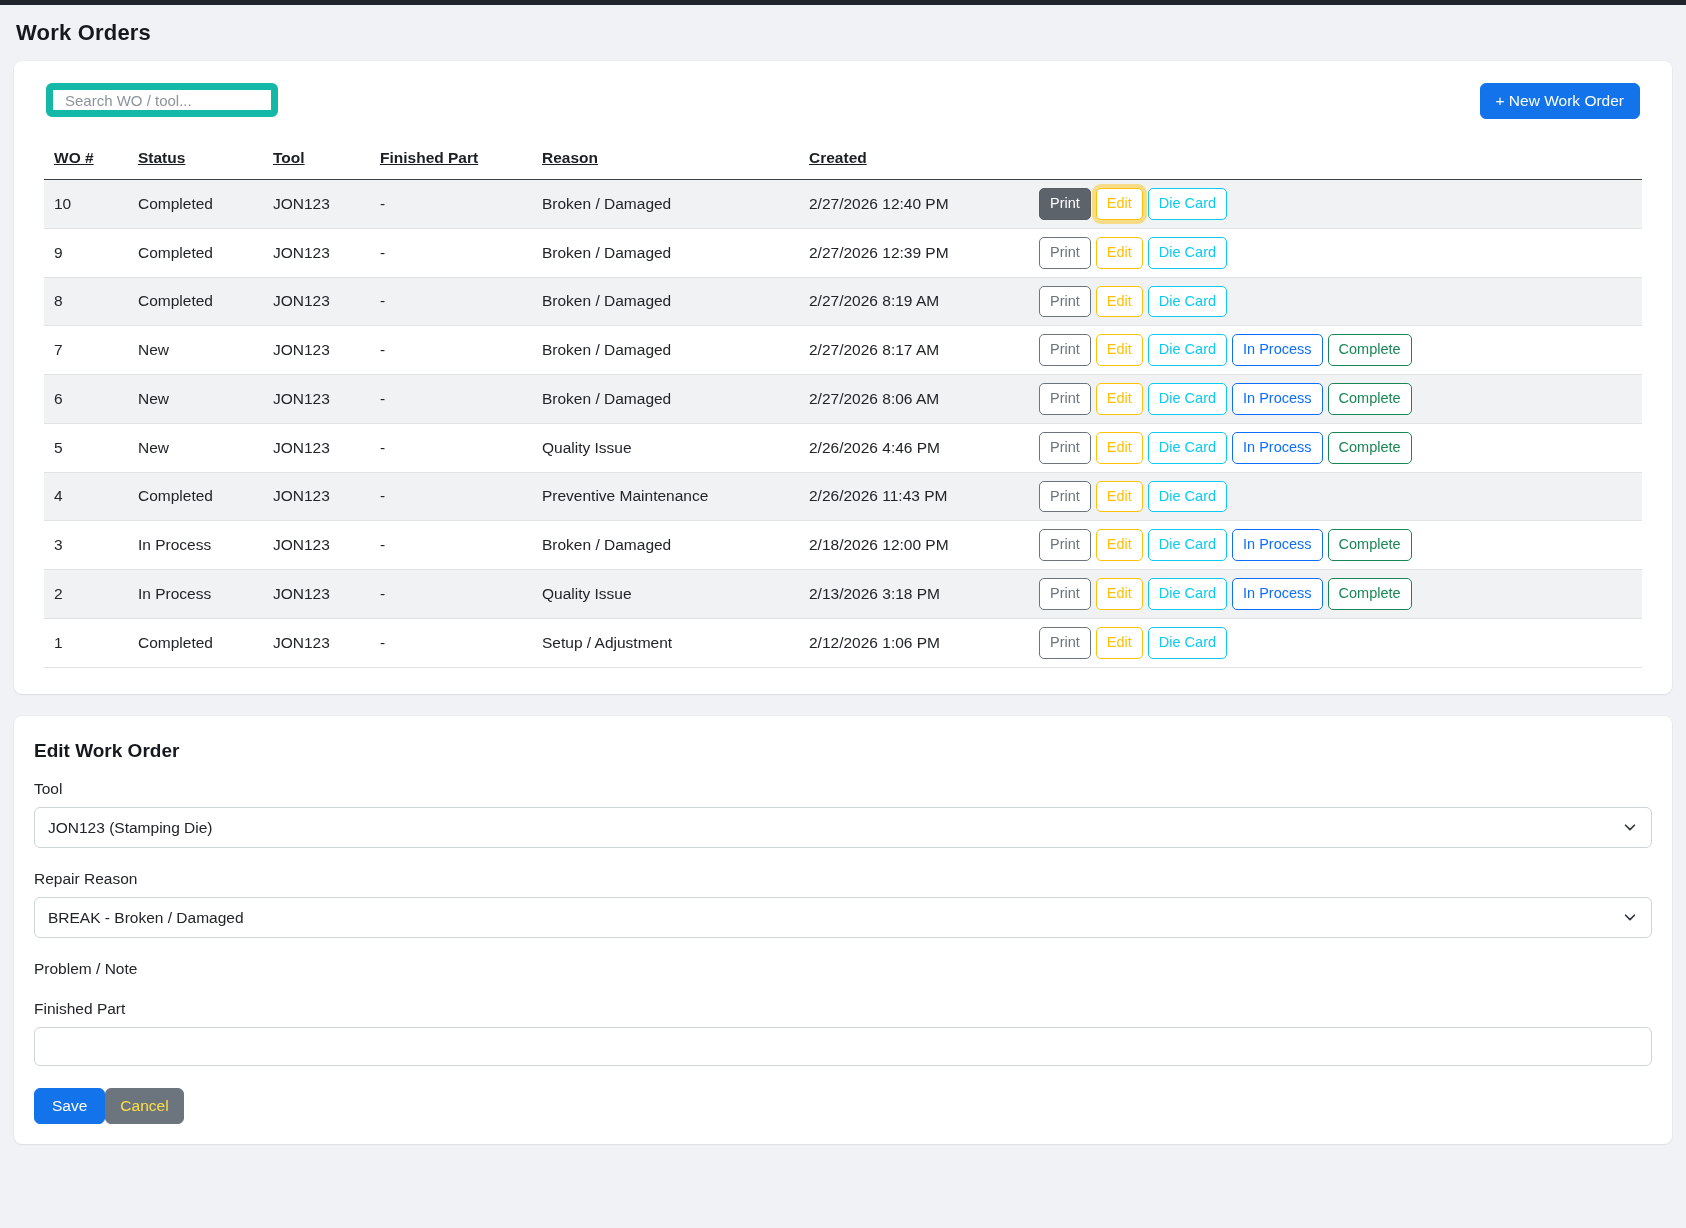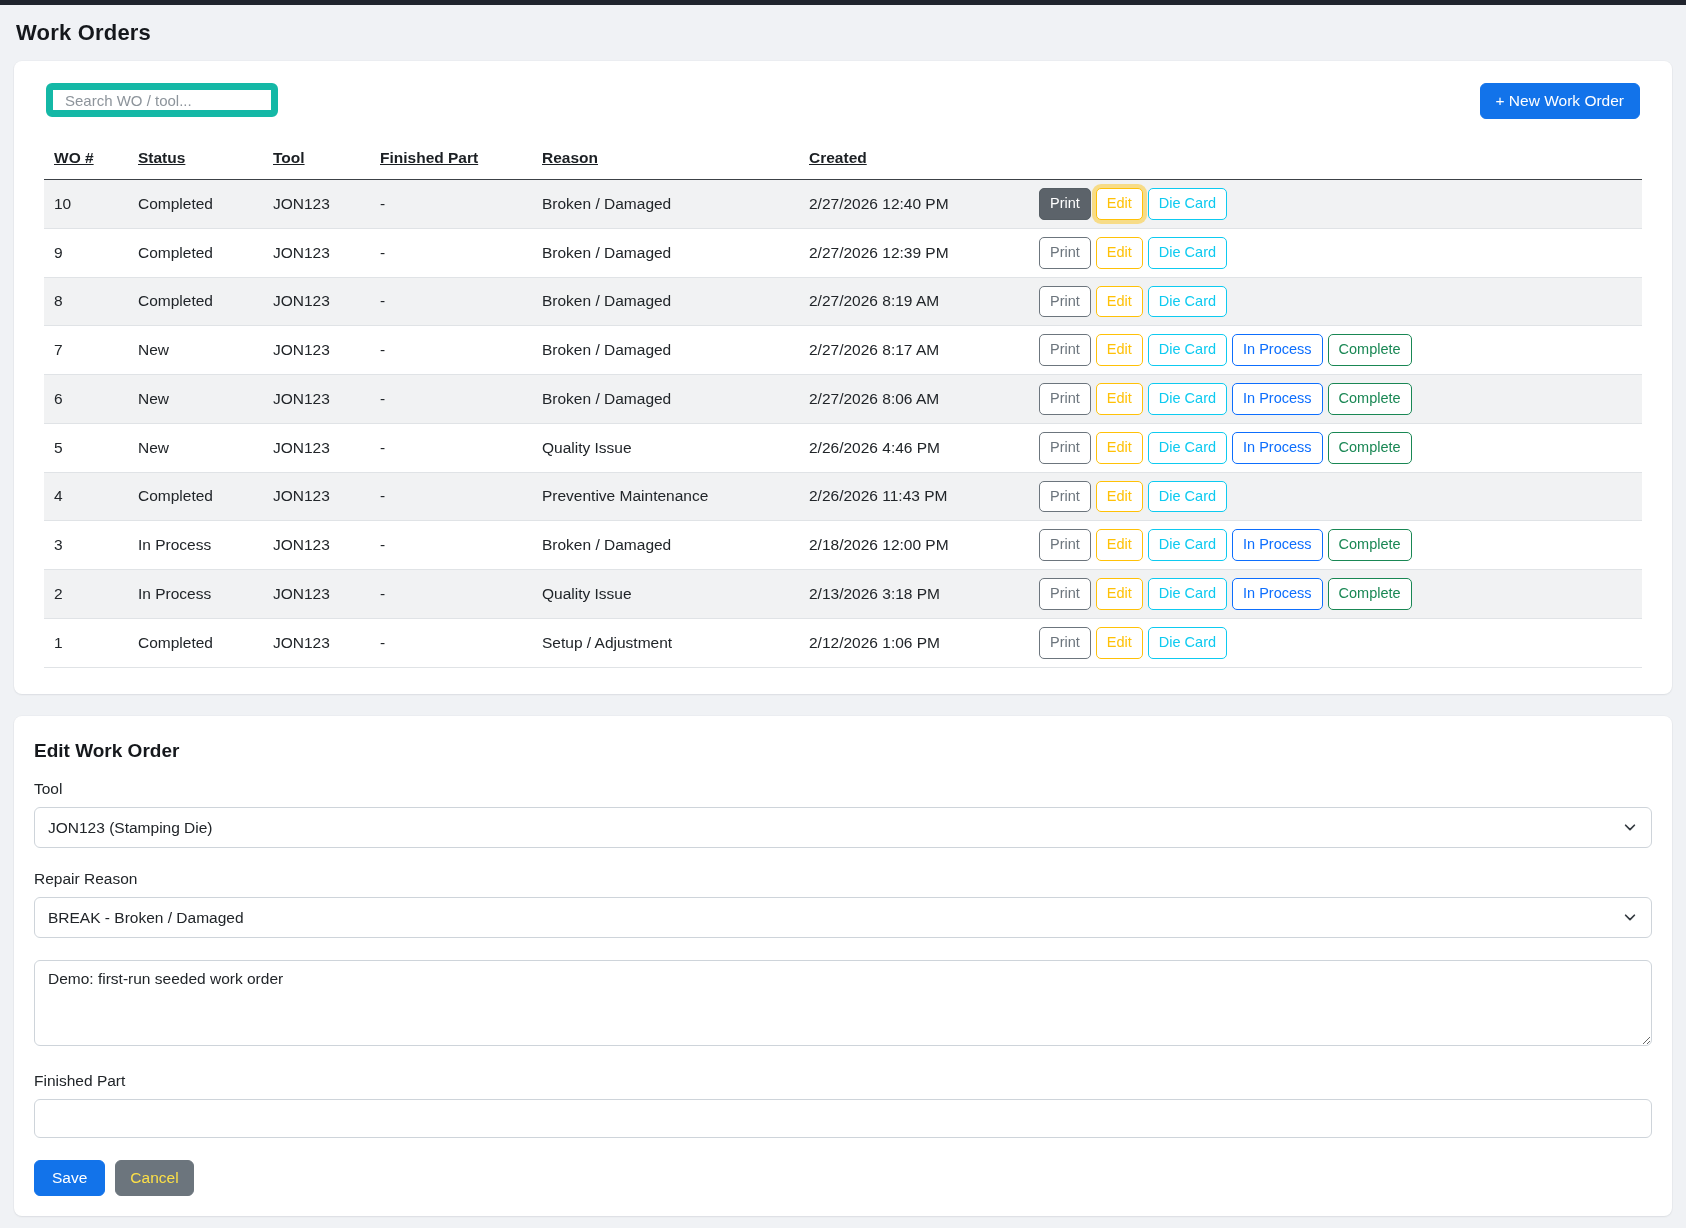--- a/index.html
+++ b/index.html
@@ -317,6 +317,7 @@
     </div>
 
     <div class="form-group">
+      <label class="form-label">Problem / Note</label>
       <textarea class="form-textarea" style="">Demo: first-run seeded work order</textarea>
     </div>
 

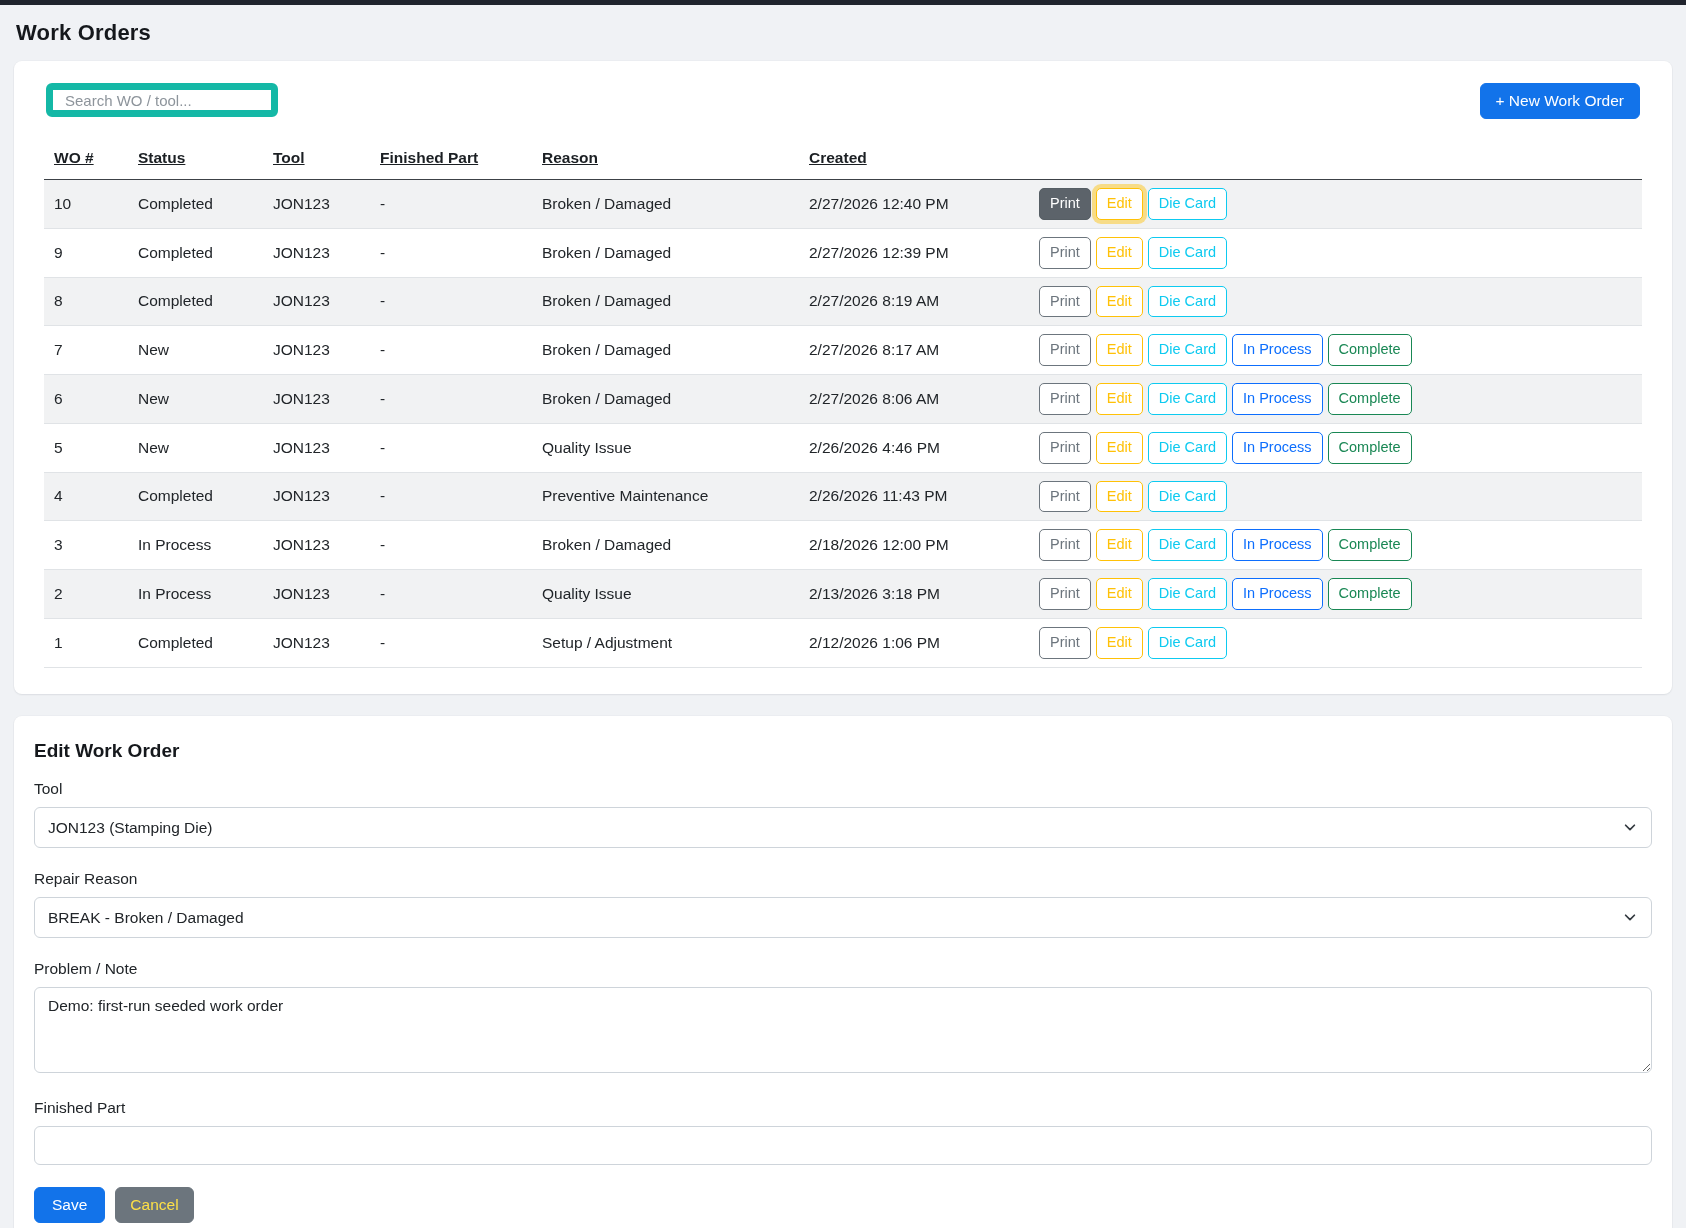--- a/index.html
+++ b/index.html
@@ -318,7 +318,6 @@
 
     <div class="form-group">
       <label class="form-label">Problem / Note</label>
-      <textarea class="form-textarea" style="">Demo: first-run seeded work order</textarea>
     </div>
 
     <div class="form-group">

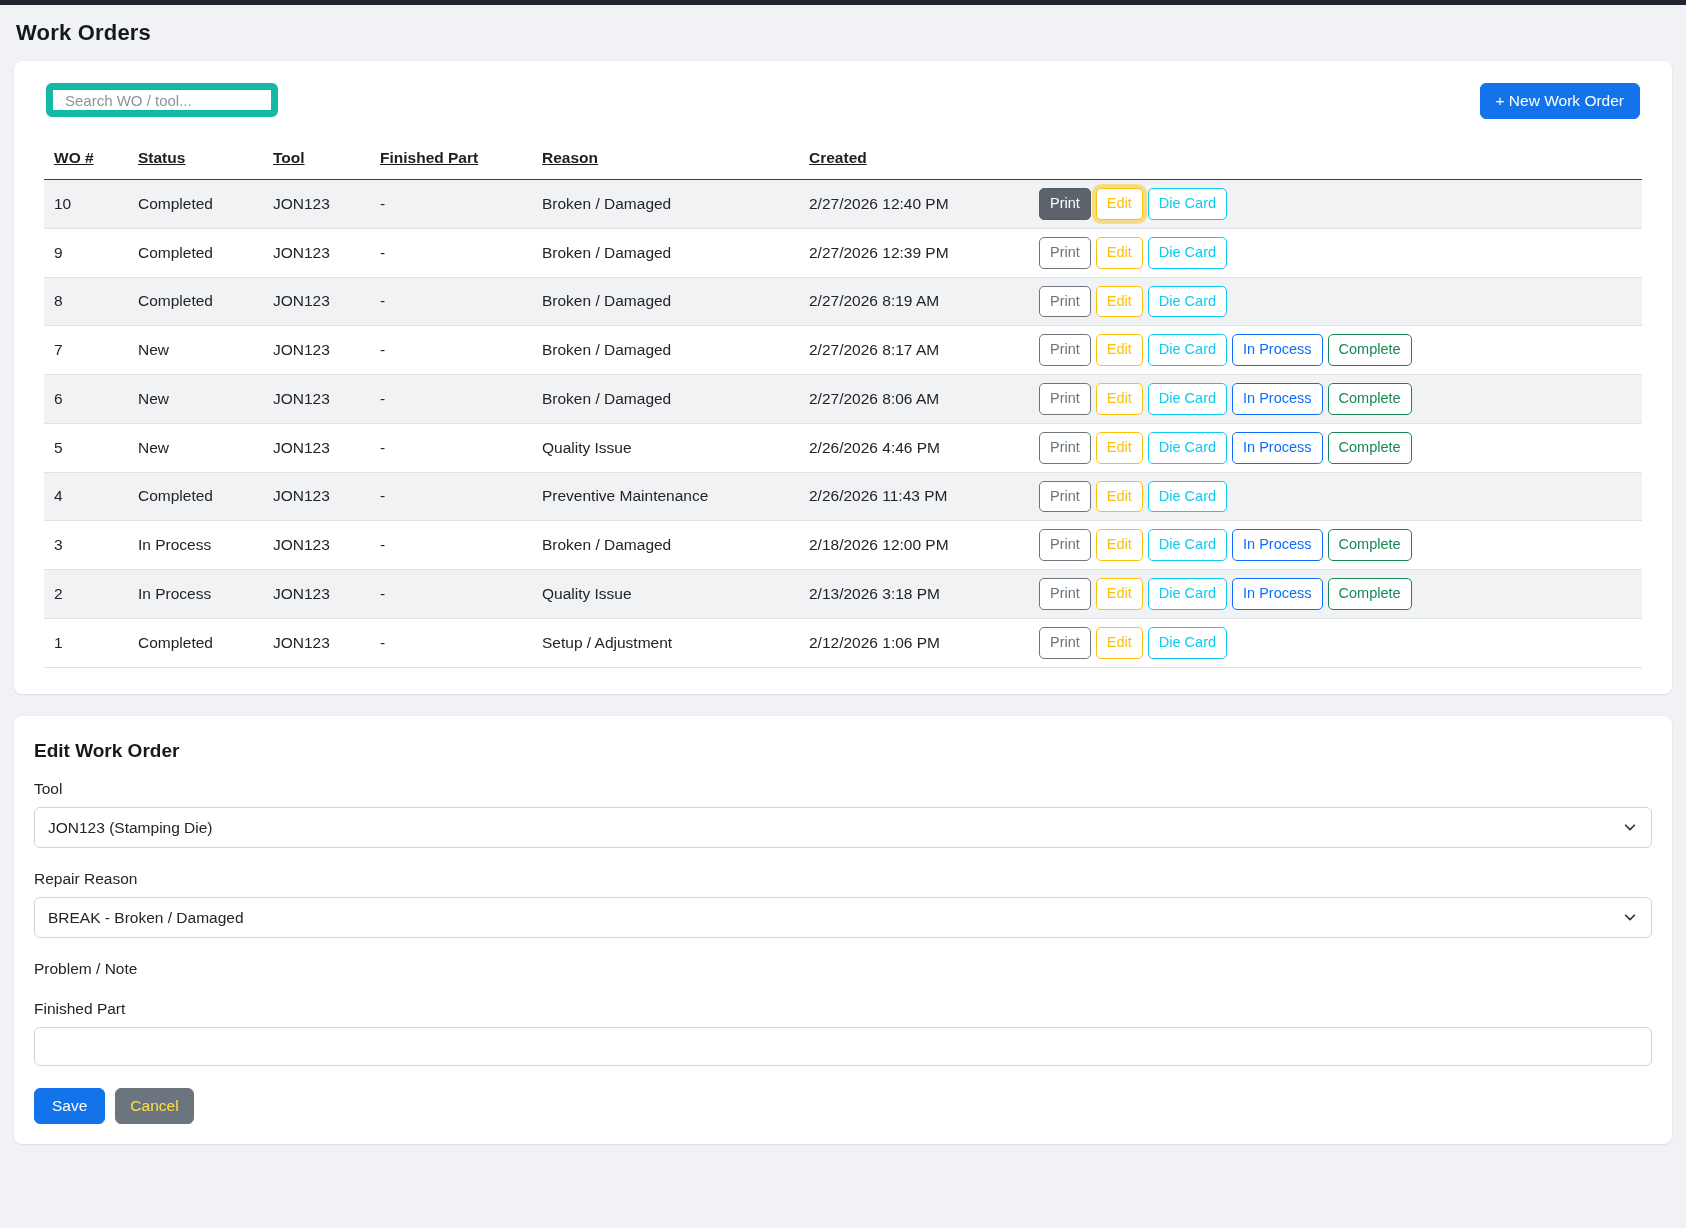--- a/index.html
+++ b/index.html
@@ -80,7 +80,7 @@
     width:100%; height:39px; font-size:15.5px; font-family:inherit; color:#212529;
     padding:8px 13px; border:1px solid #ced4da; border-radius:6px; outline:none;
   }
-  .form-buttons { display:flex; gap:10px; margin-top:2px; }
+  .form-buttons { display:flex; gap:0; margin-top:2px; }
   .btn-save   { background:#1273ea; color:#fff; border:1px solid #1273ea; font-size:15.5px; padding:8px 17px; border-radius:6px; }
   .btn-cancel { background:#6c757d; color:#fde047; border:1px solid #6c757d; font-size:15.5px; padding:8px 14px; border-radius:6px; }
 </style>

